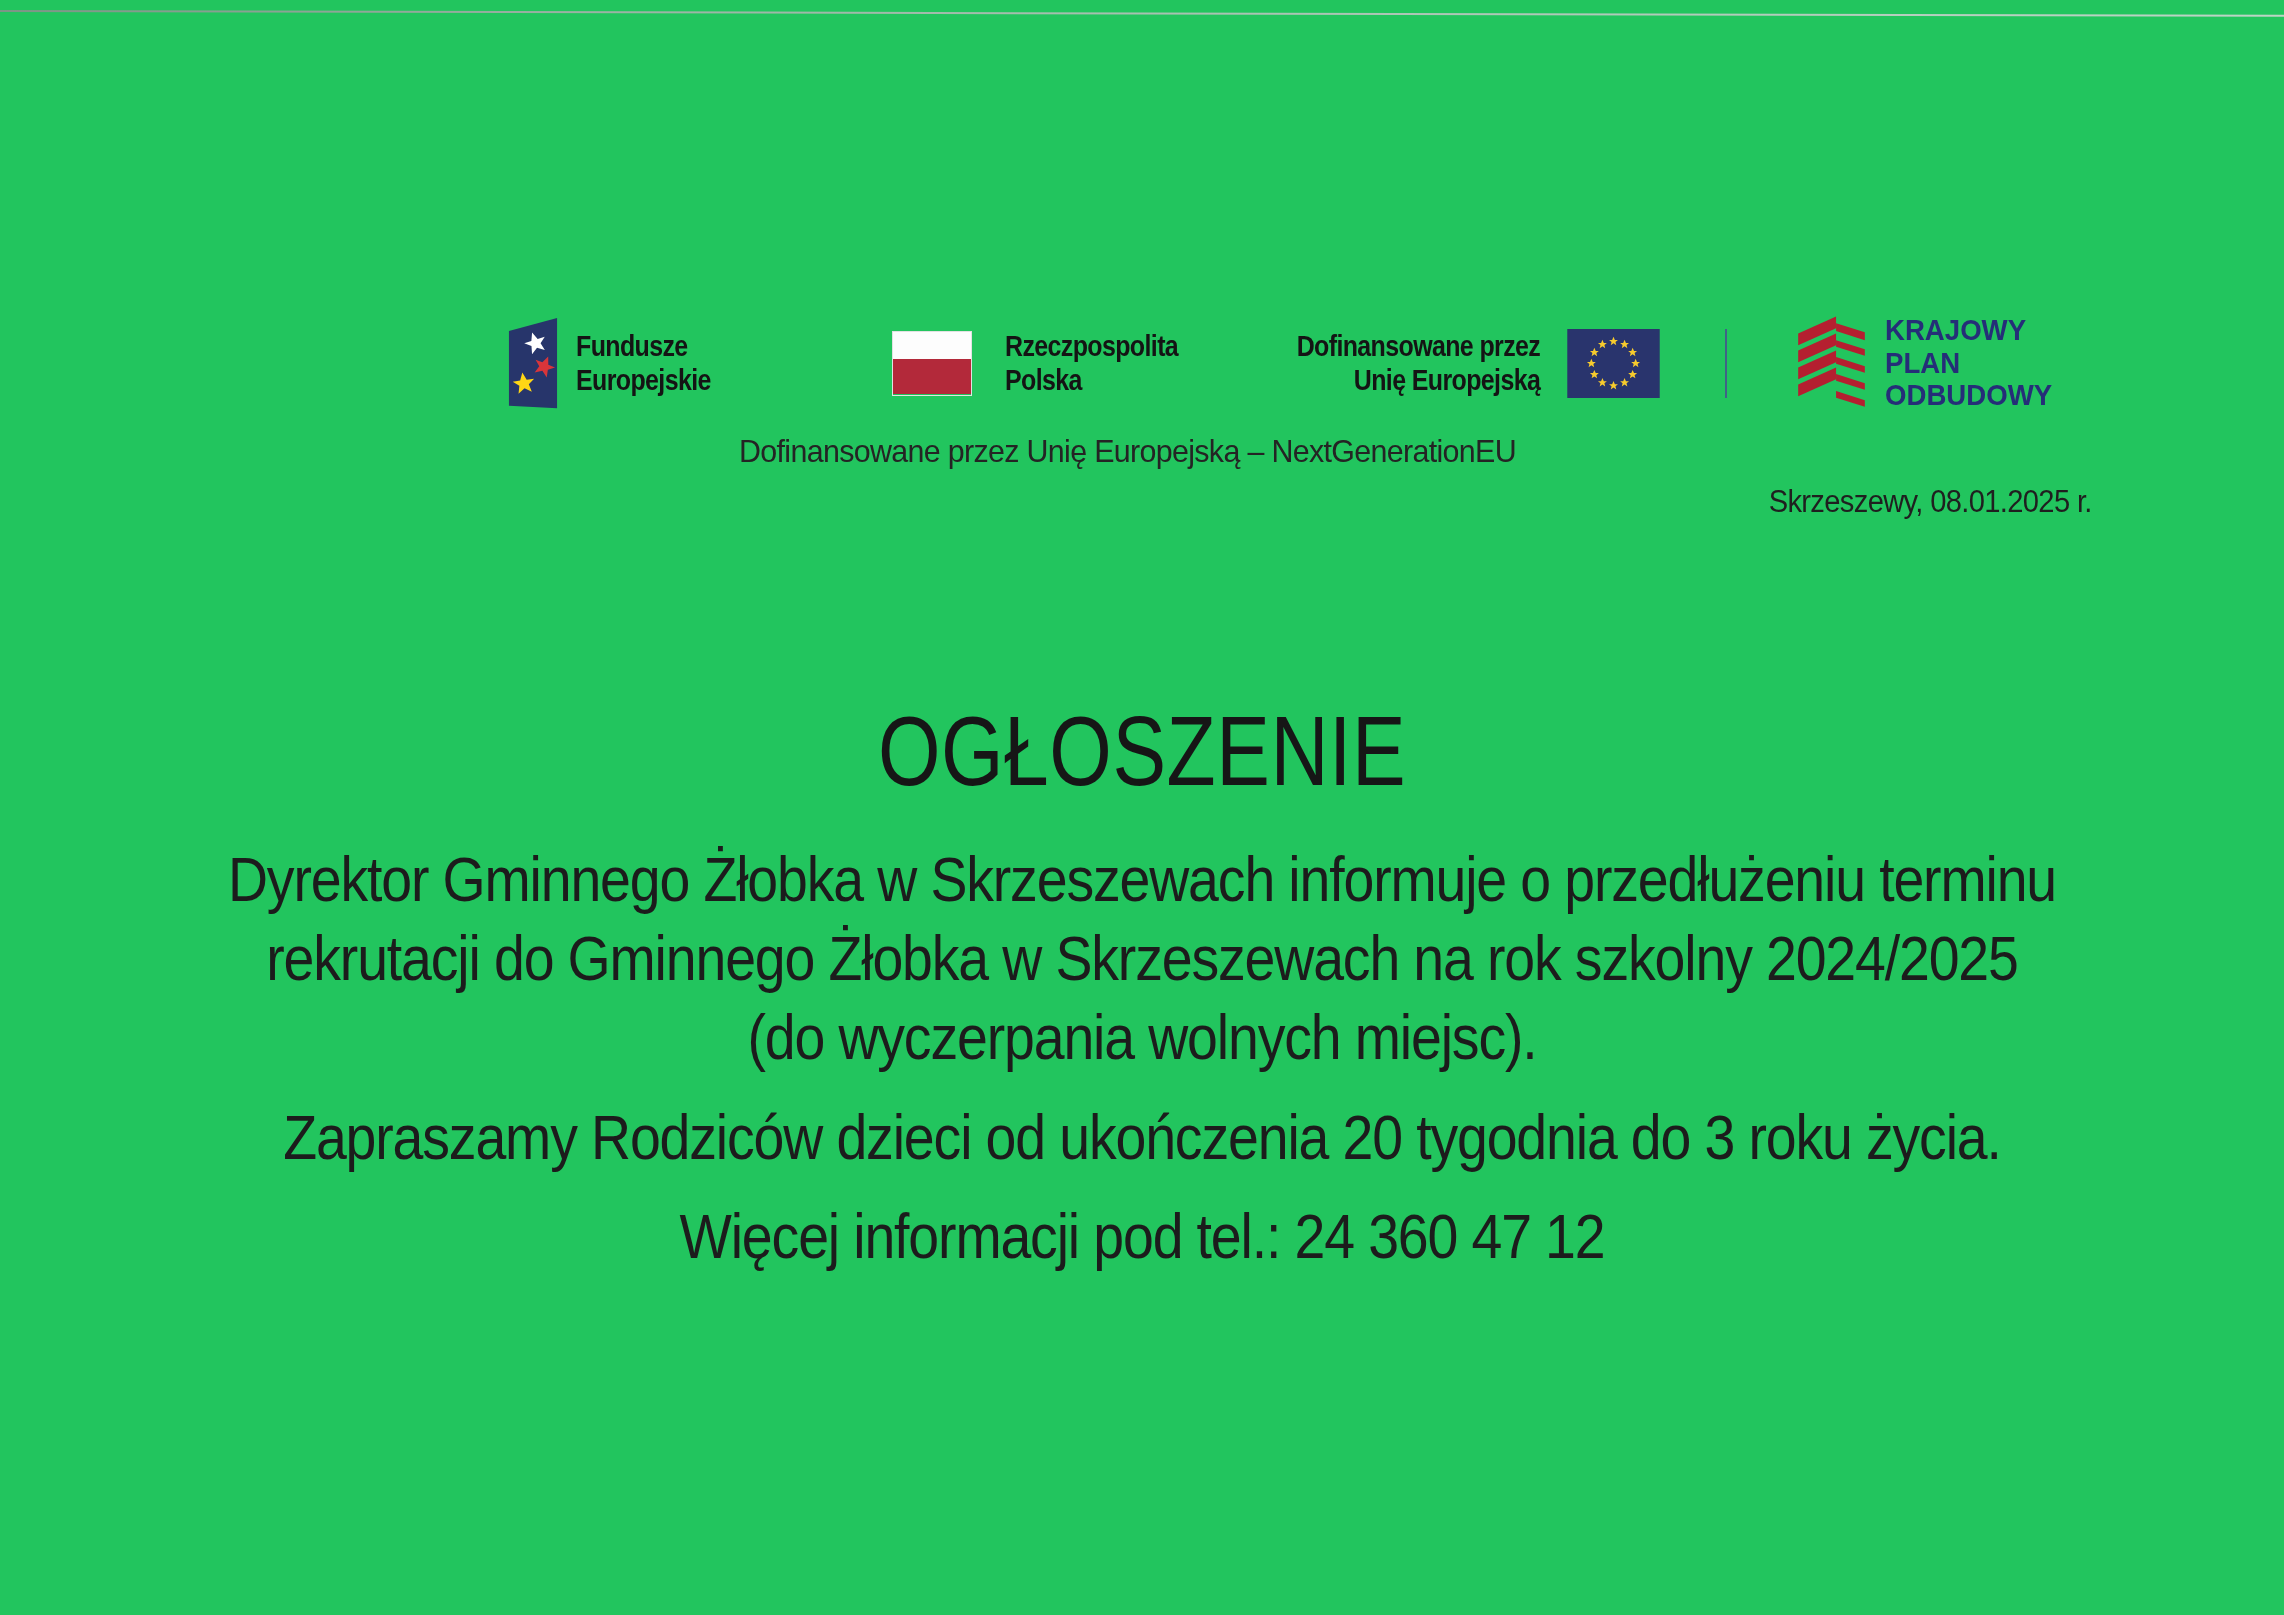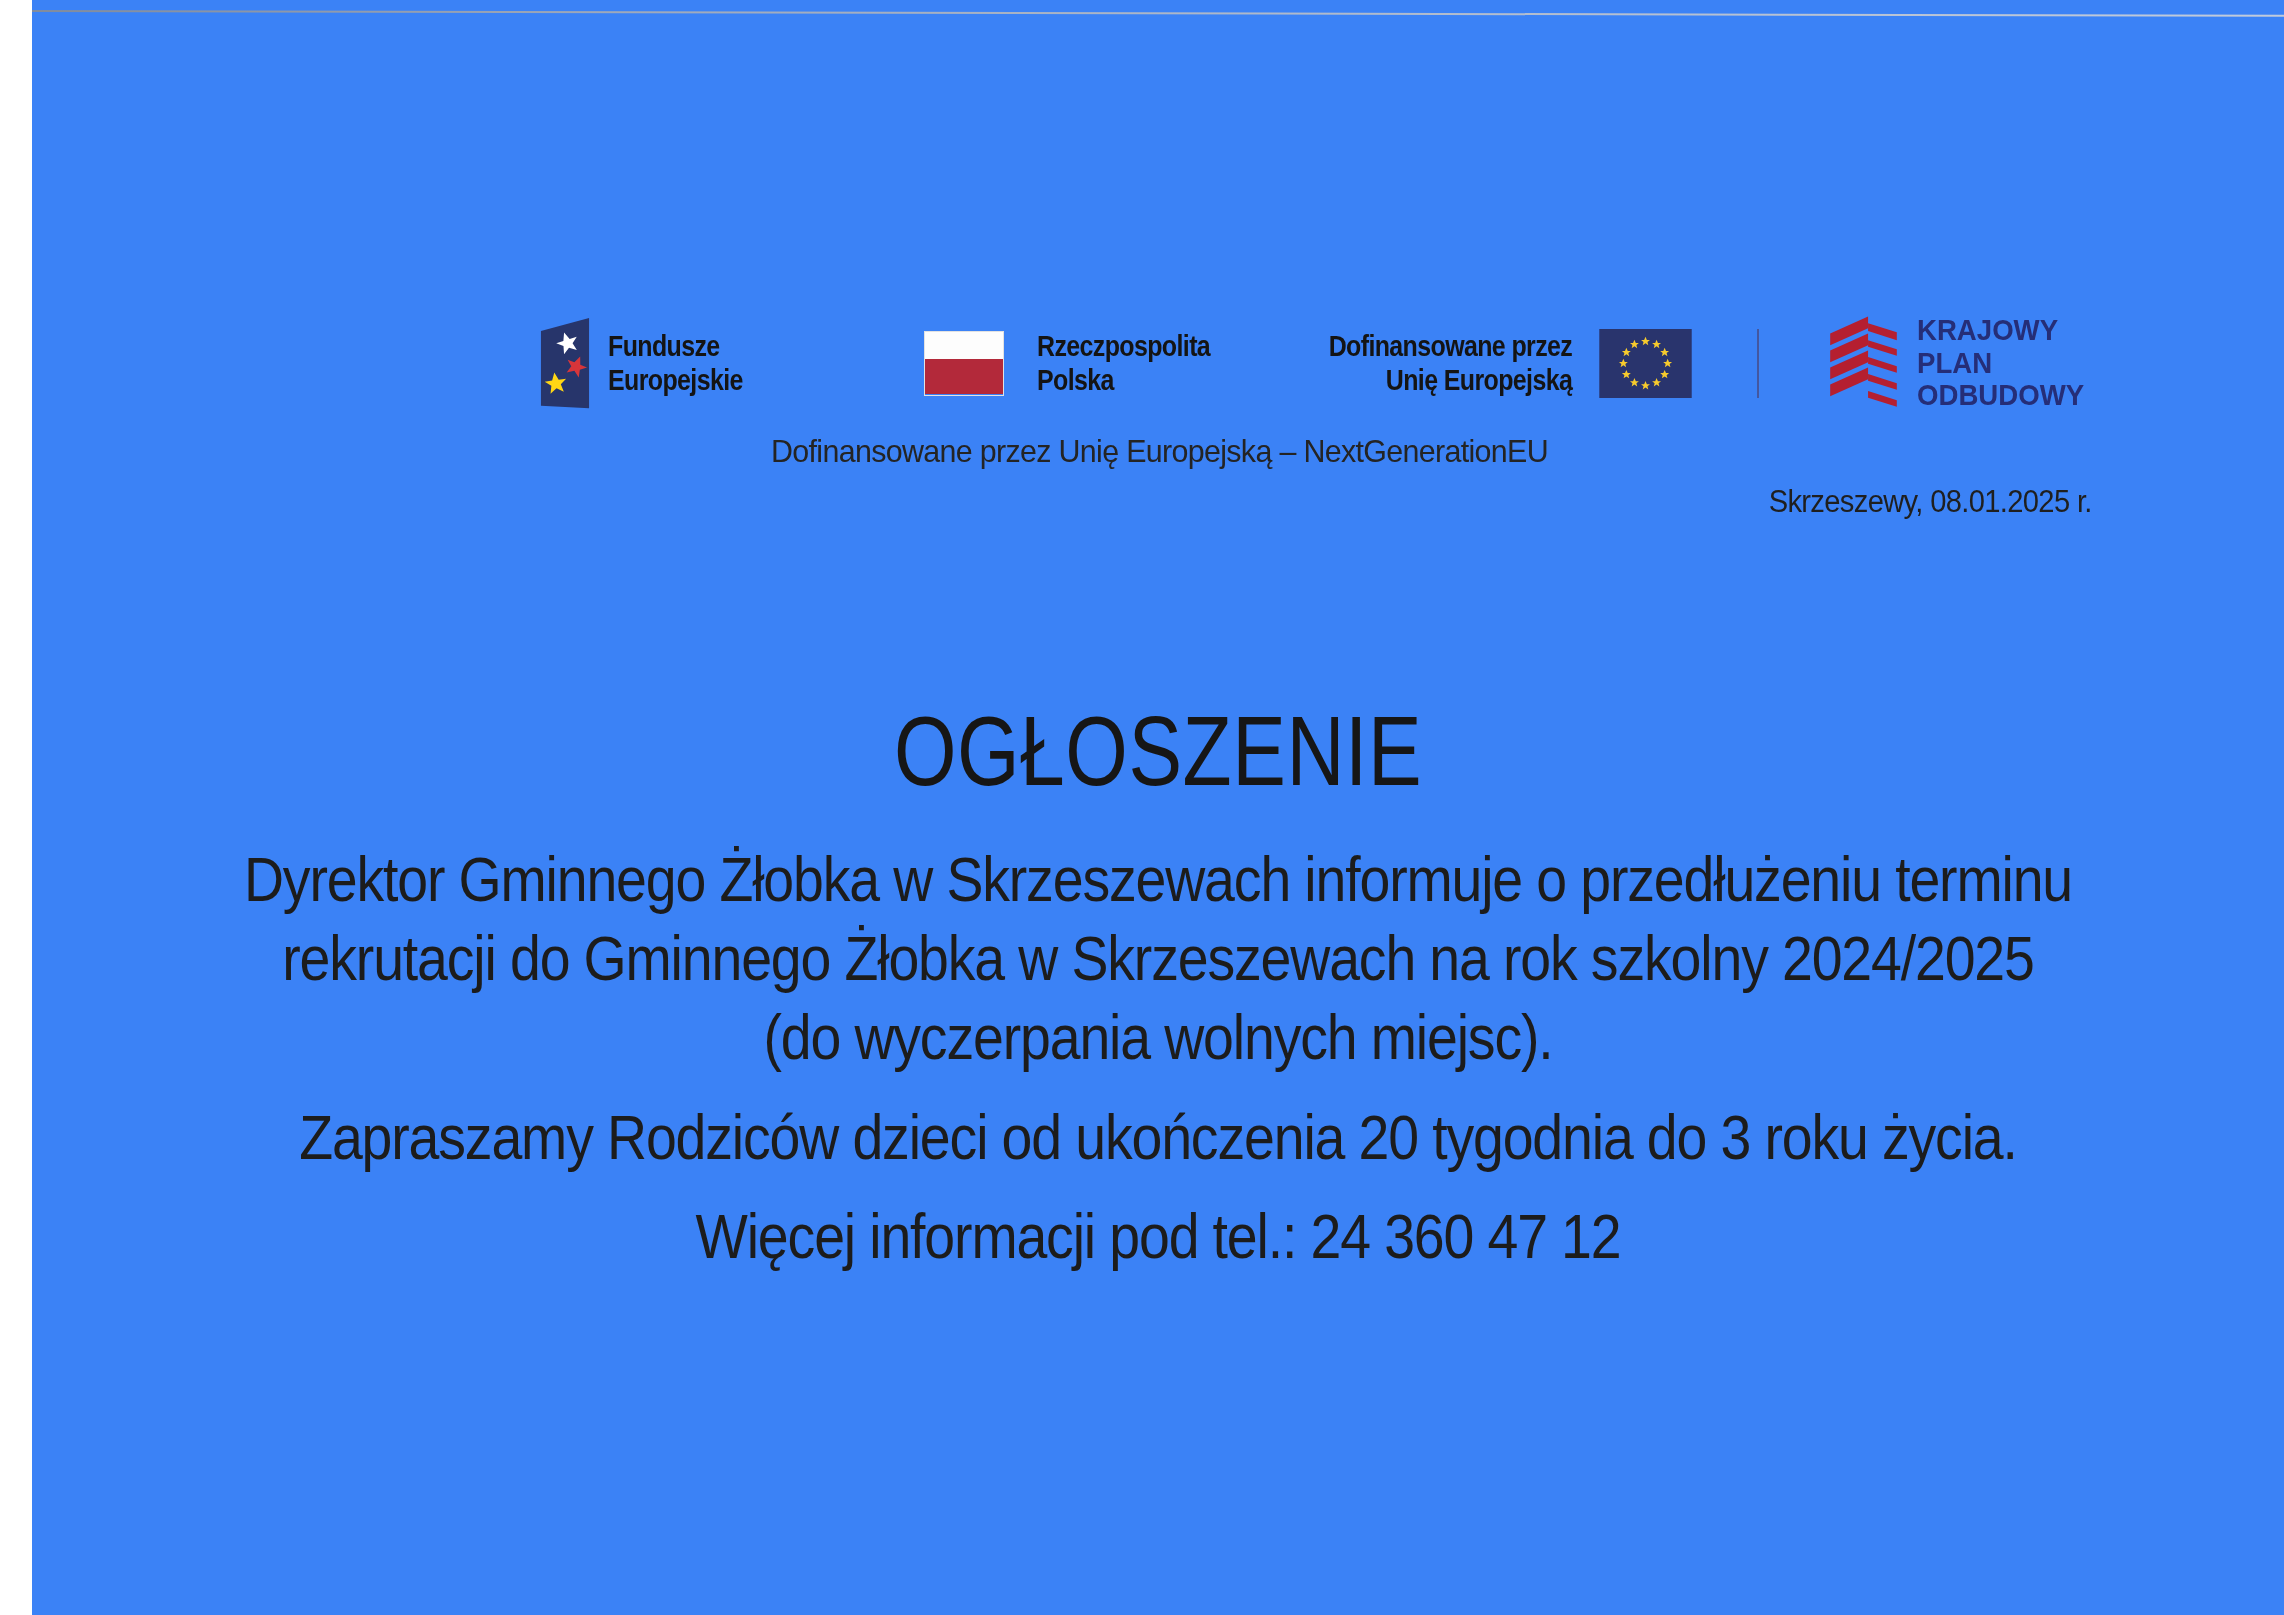--- a/index.html
+++ b/index.html
@@ -11,7 +11,7 @@
     color: #1d1d1d;
     overflow: hidden;
   }
-  .page { position: absolute; inset: 0; background: #3b82f6; margin-left: 32px; }
+  .page { position: absolute; inset: 0; background: #22c55e; }
 
   
   .scan-artifact {

